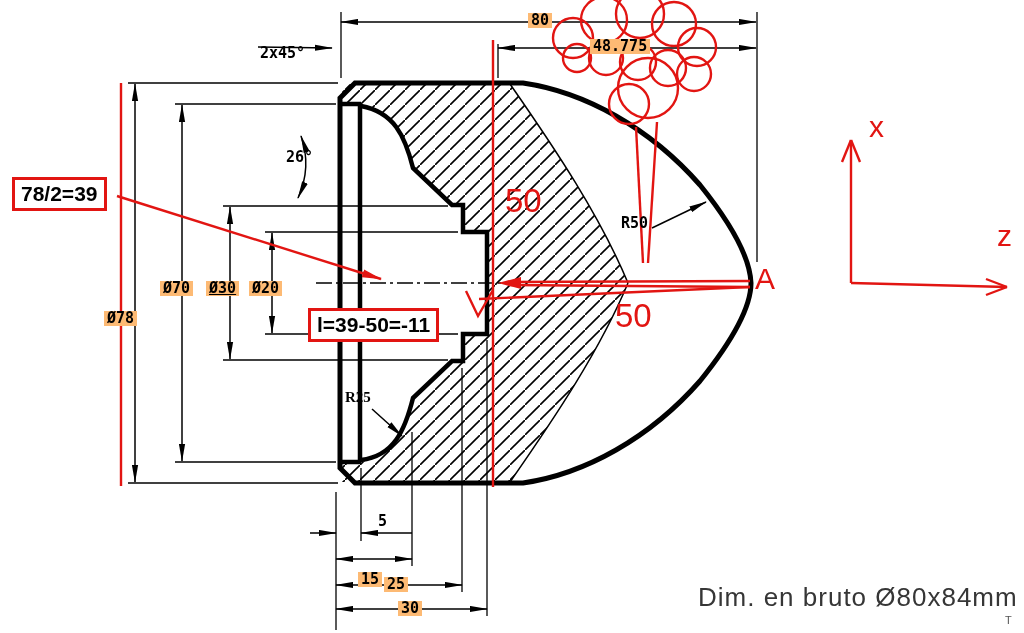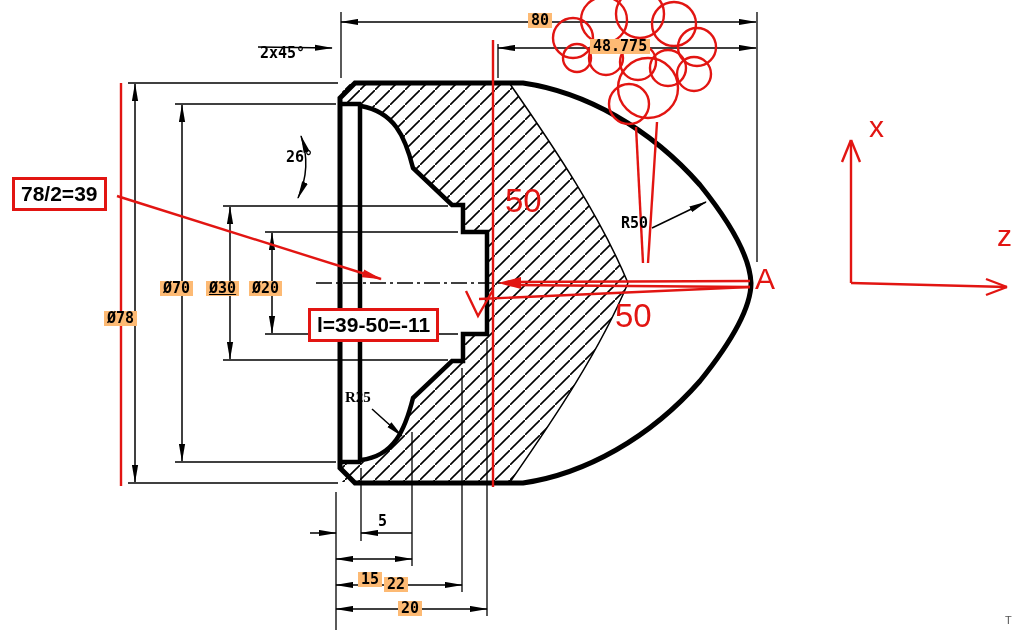--- a/index.html
+++ b/index.html
@@ -147,7 +147,7 @@
 
 <div class="lbl dim" style="left:378px;top:514px;">5</div>
 <div class="lbl dim bg" style="left:358px;top:556px;margin-top:16px;">15</div>
-<div class="lbl dim bg" style="left:384px;top:577px;">22</div>
+<div class="lbl dim bg" style="left:384px;top:577px;">25</div>
 <div class="lbl dim bg" style="left:398px;top:601px;">20</div>
 
 <div class="redbox" style="left:12px;top:177px;">78/2=39</div>

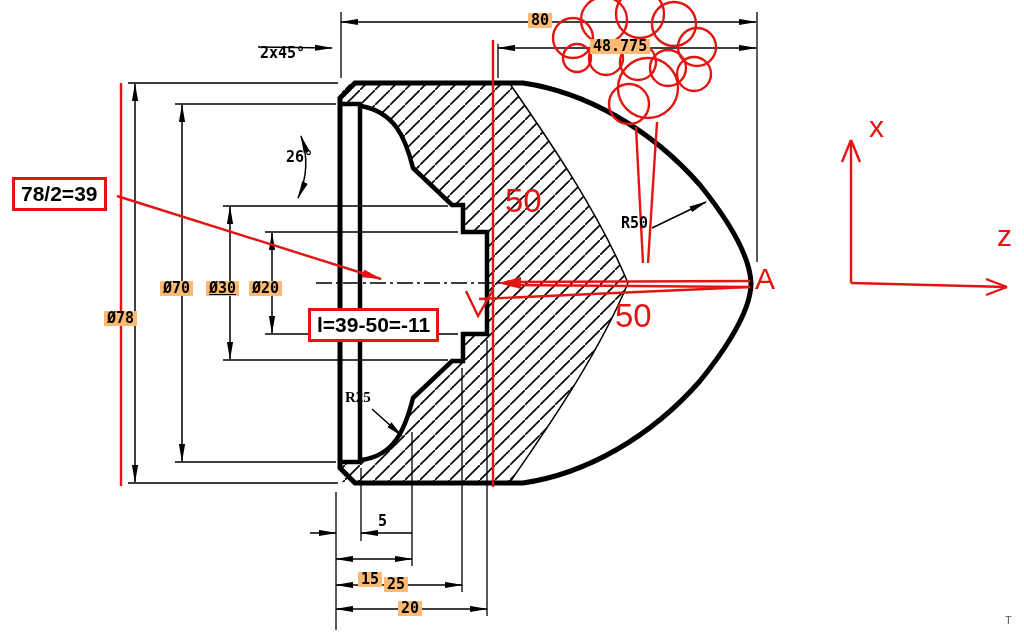--- a/index.html
+++ b/index.html
@@ -148,7 +148,7 @@
 <div class="lbl dim" style="left:378px;top:514px;">5</div>
 <div class="lbl dim bg" style="left:358px;top:556px;margin-top:16px;">15</div>
 <div class="lbl dim bg" style="left:384px;top:577px;">25</div>
-<div class="lbl dim bg" style="left:398px;top:601px;">20</div>
+<div class="lbl dim bg" style="left:398px;top:601px;">30</div>
 
 <div class="redbox" style="left:12px;top:177px;">78/2=39</div>
 <div class="redbox" style="left:308px;top:276px;margin-top:32px;">l=39-50=-11</div>

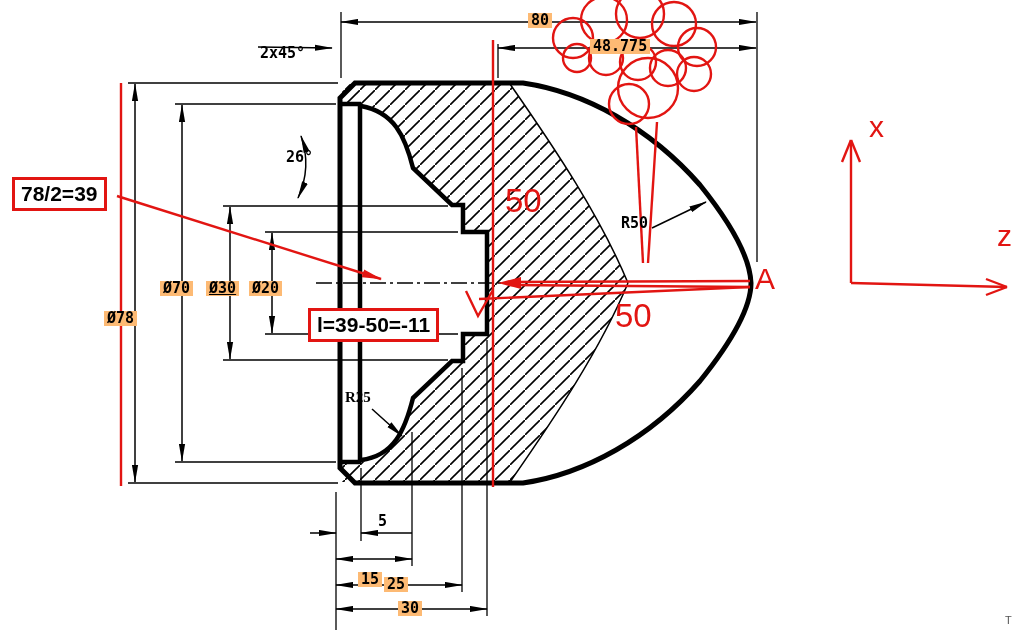--- a/index.html
+++ b/index.html
@@ -159,6 +159,7 @@
 <div class="redtxt" style="left:869px;top:112px;font-size:30px;">x</div>
 <div class="redtxt" style="left:997px;top:221px;font-size:30px;">z</div>
 
+<div class="lbl footer" style="left:698px;top:584px;">Dim. en bruto  Ø80x84mm</div>
 <div class="lbl tiny" style="left:1005px;top:615px;">T</div>
 
 </div>

